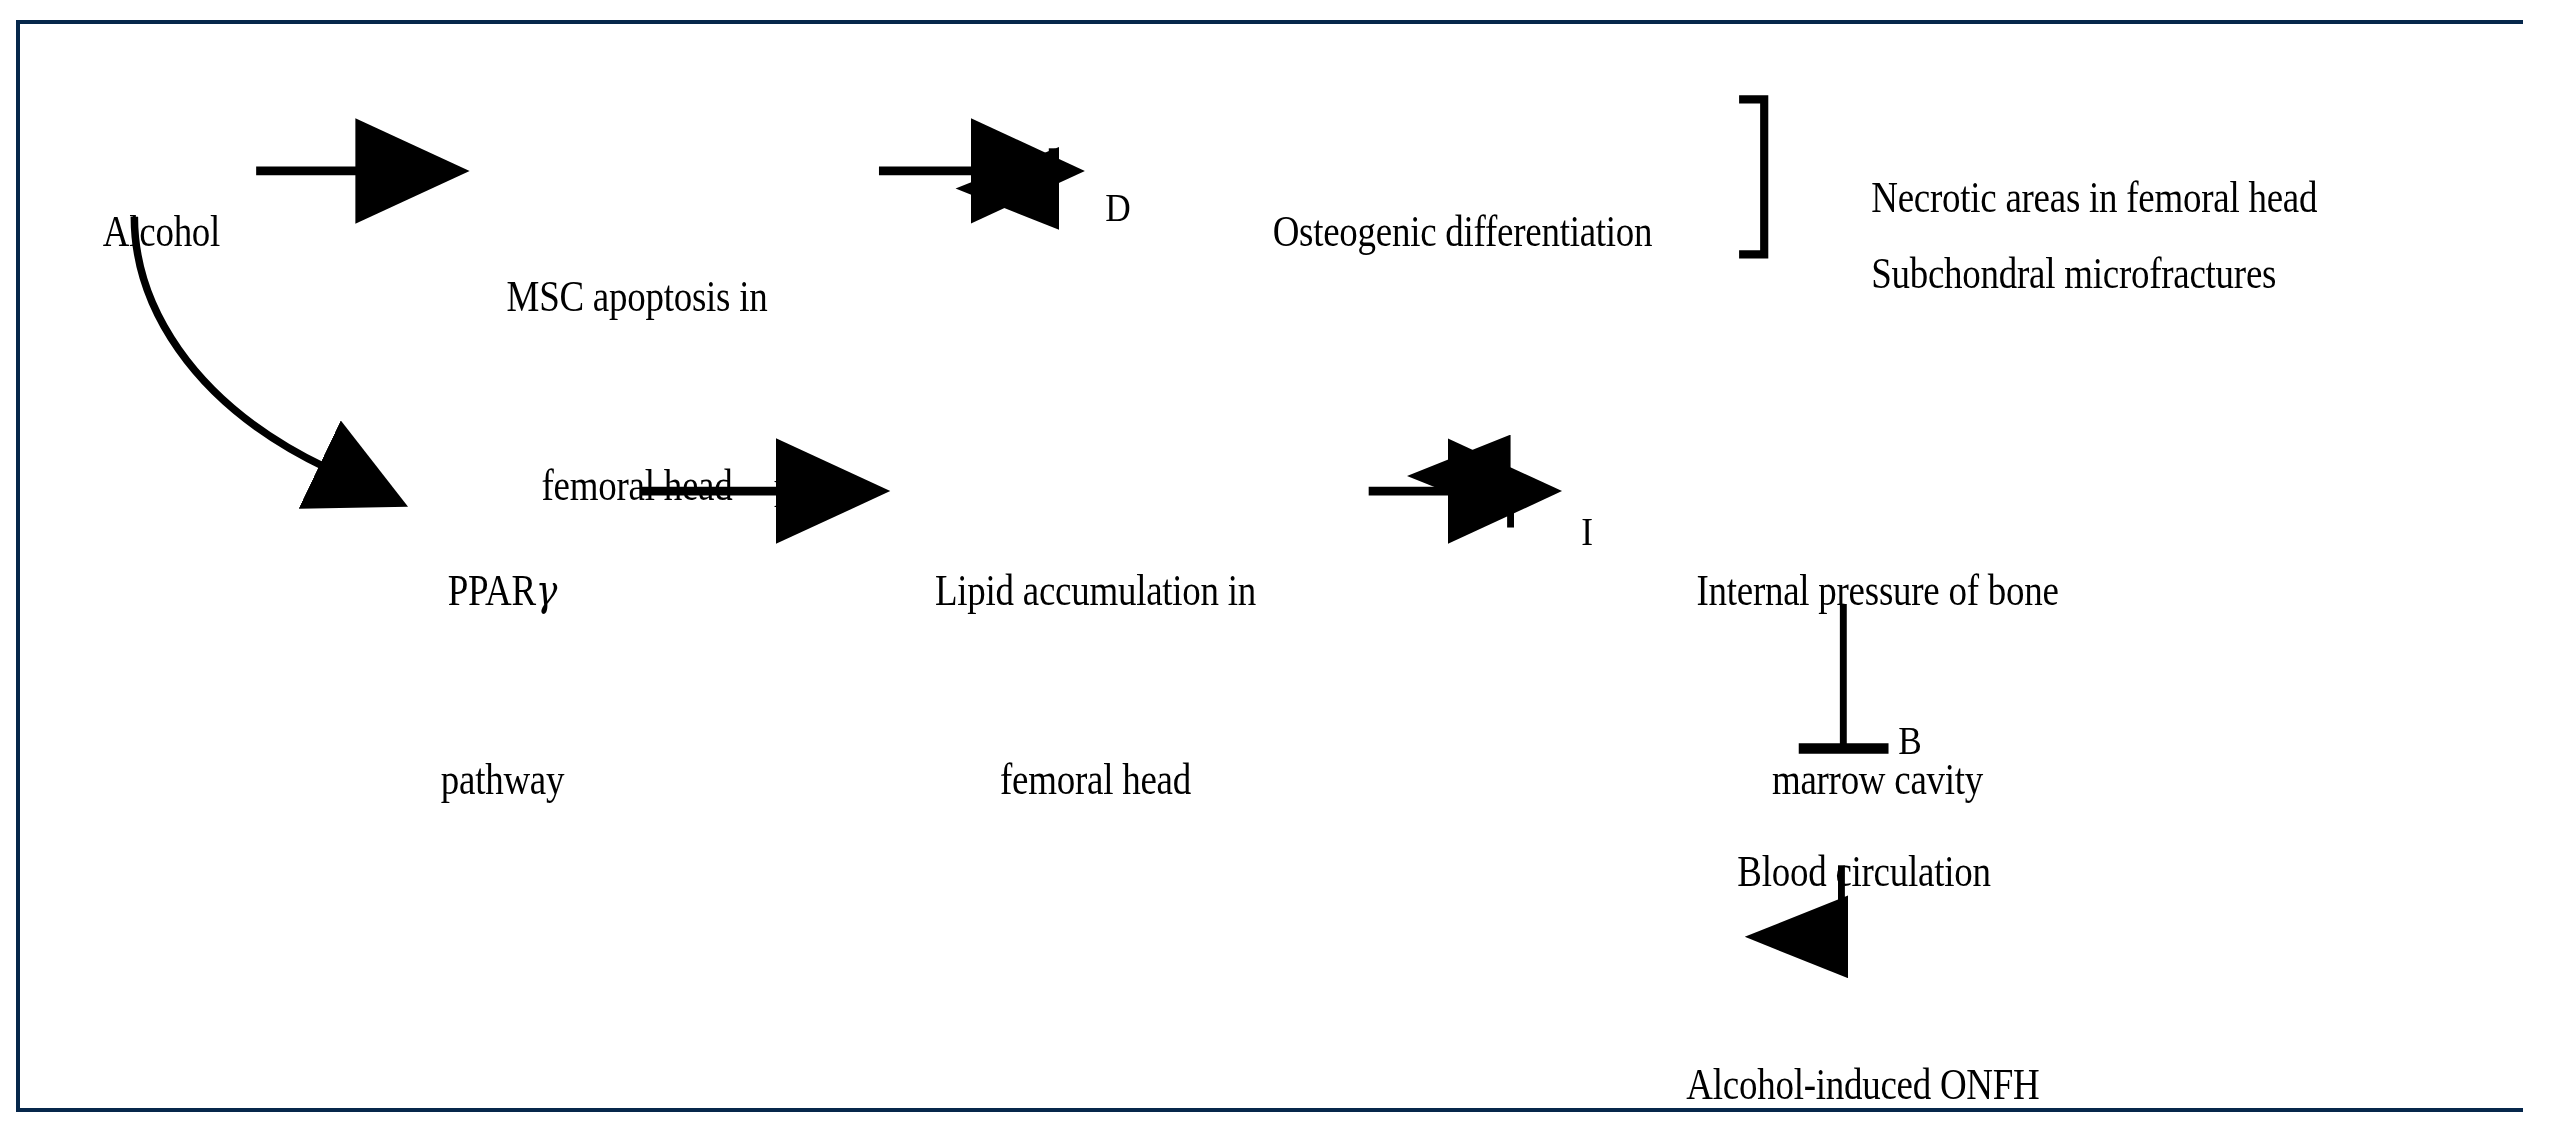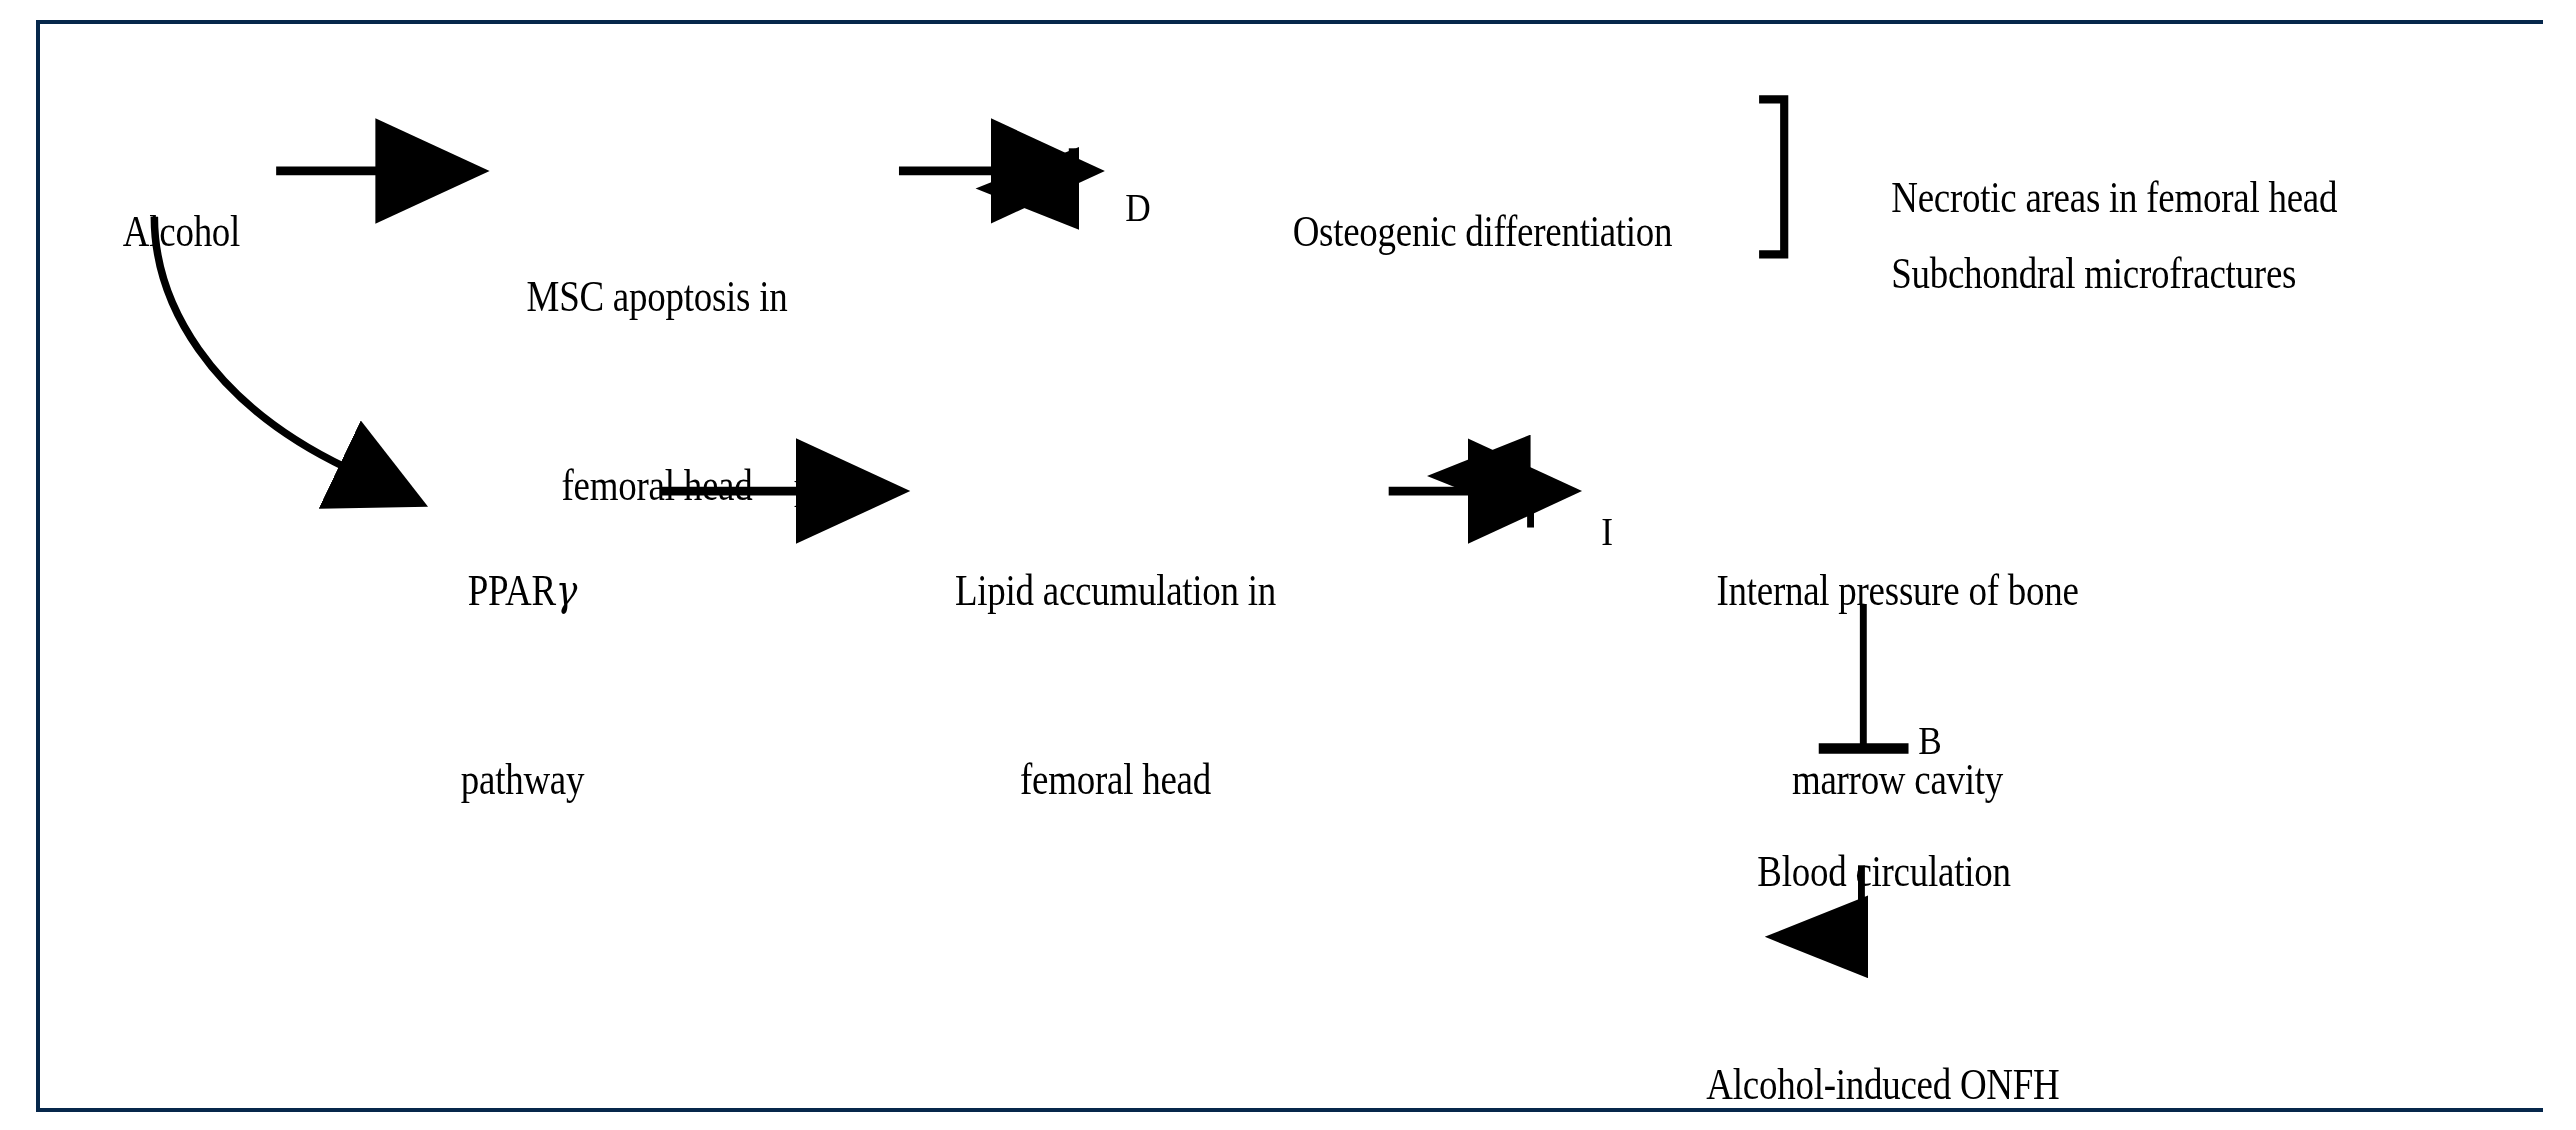--- a/index.html
+++ b/index.html
@@ -17,7 +17,6 @@
     height: 1131px;
     background: #ffffff;
     overflow: hidden;
-    margin-left: 20px;
   }
   #figure-frame {
     position: absolute;

